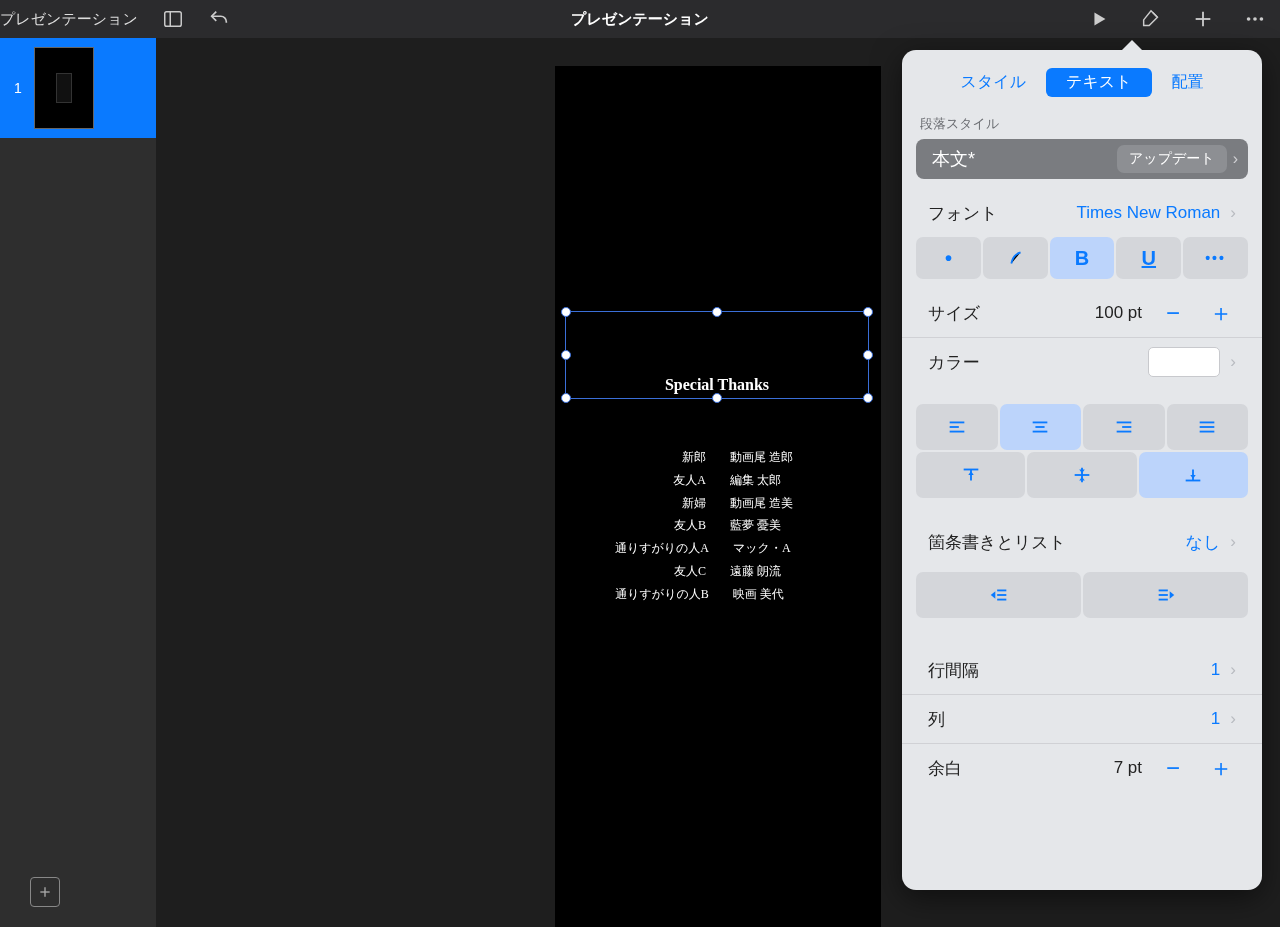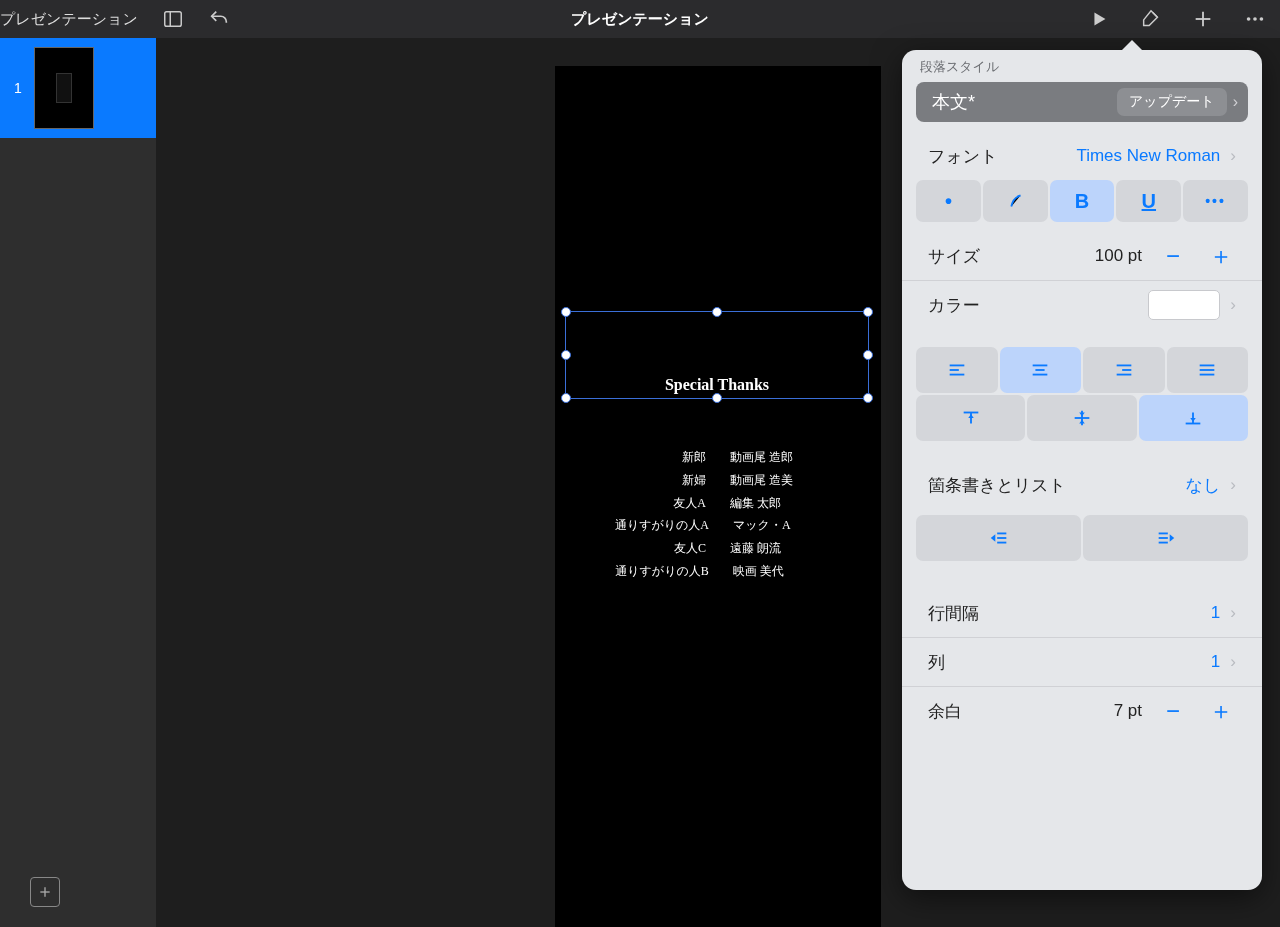--- a/index.html
+++ b/index.html
@@ -198,6 +198,11 @@
 </div>
 
 <div class="popover">
+  <div class="seg">
+    <div class="seg-btn">スタイル</div>
+    <div class="seg-btn active">テキスト</div>
+    <div class="seg-btn">配置</div>
+  </div>
 
   <div class="section-label">段落スタイル</div>
   <div class="para-style">

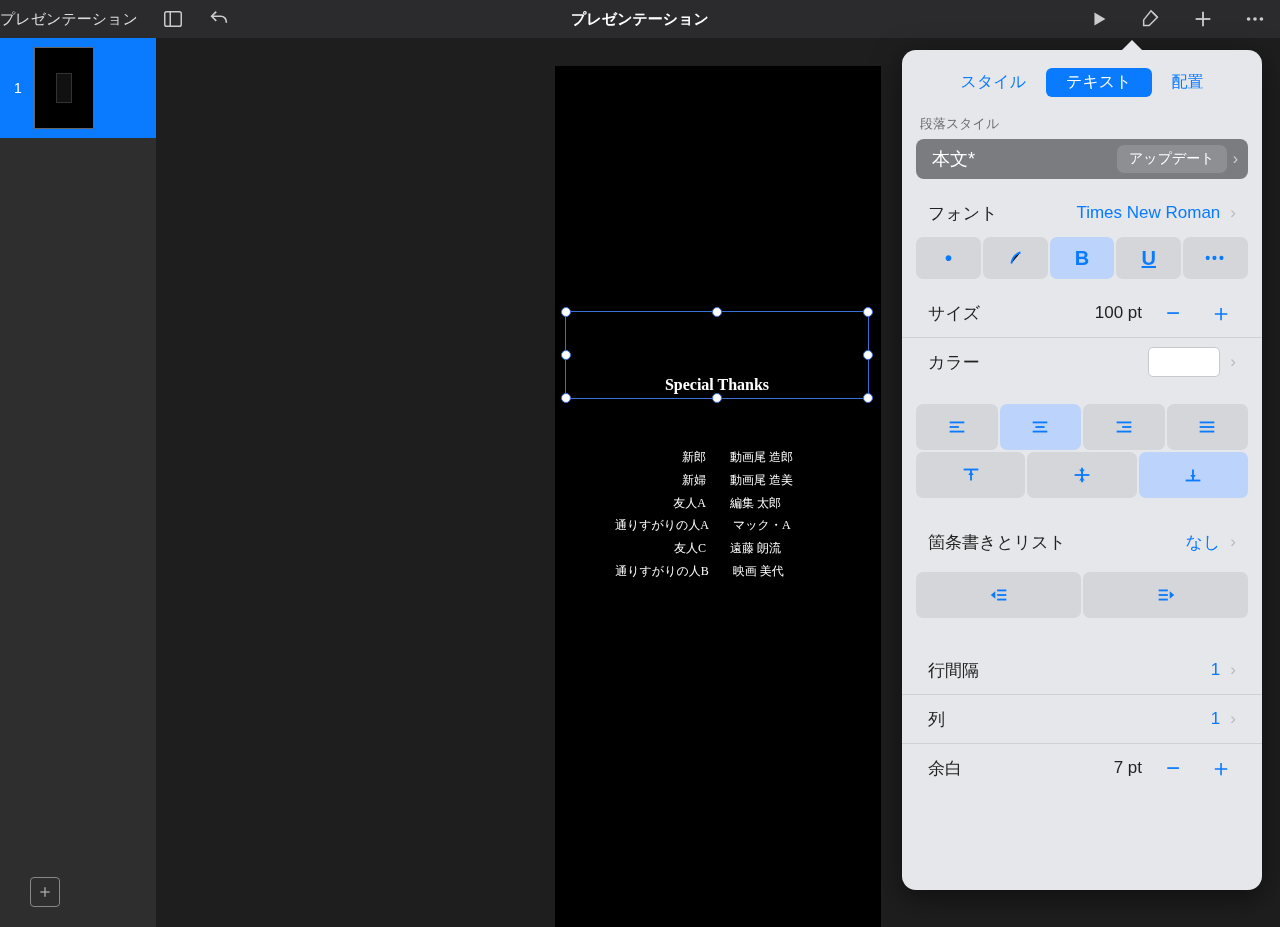--- a/index.html
+++ b/index.html
@@ -173,12 +173,12 @@
             <span>動画尾 造郎</span>
           </div>
           <div class="credit-row">
+            <span>友人A</span>
+            <span>編集 太郎</span>
+          </div>
+          <div class="credit-row">
             <span>新婦</span>
             <span>動画尾 造美</span>
-          </div>
-          <div class="credit-row">
-            <span>友人A</span>
-            <span>編集 太郎</span>
           </div>
           <div class="credit-row">
             <span>通りすがりの人A</span>

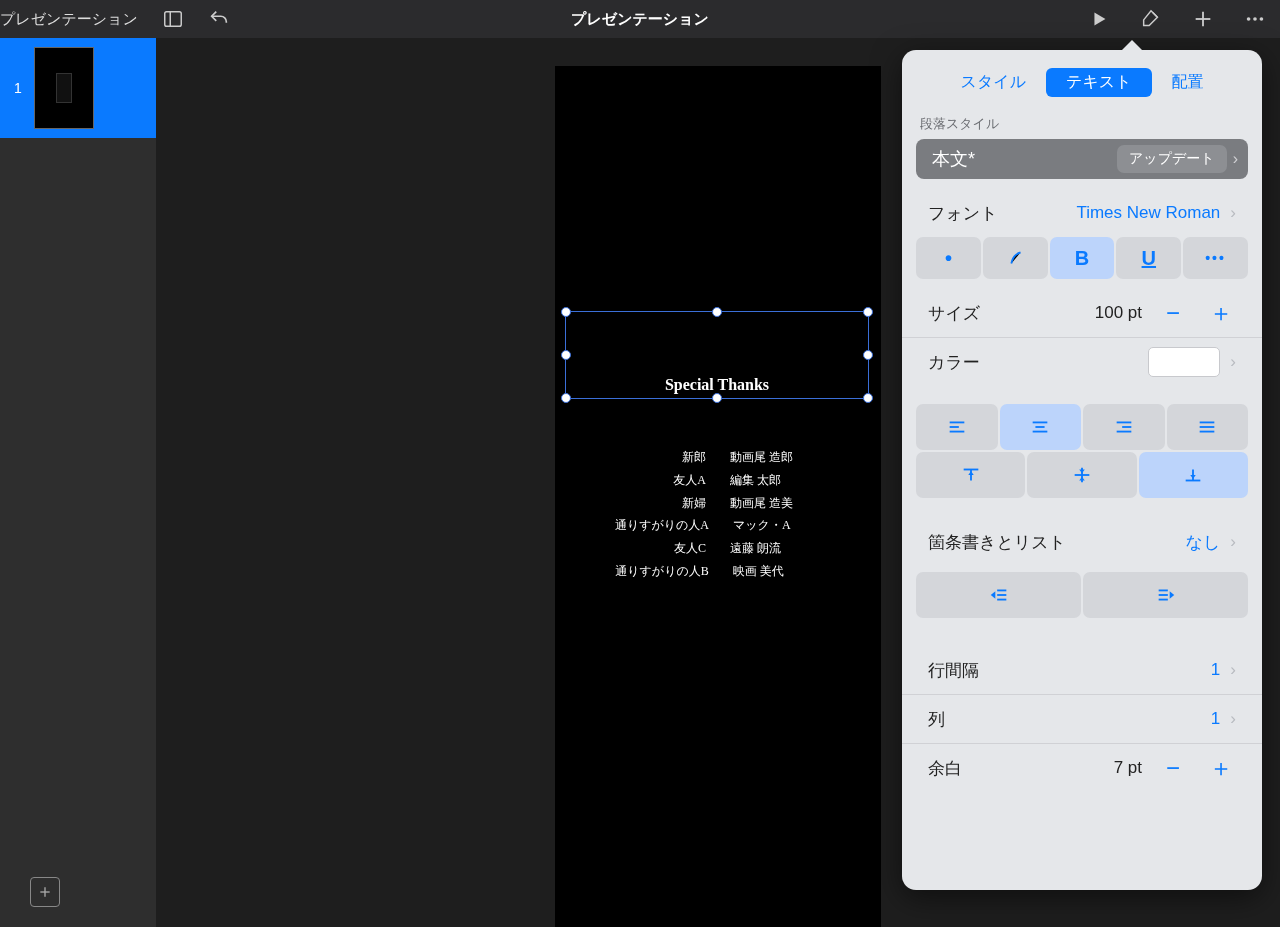--- a/index.html
+++ b/index.html
@@ -181,6 +181,10 @@
             <span>動画尾 造美</span>
           </div>
           <div class="credit-row">
+            <span>友人B</span>
+            <span>藍夢 憂美</span>
+          </div>
+          <div class="credit-row">
             <span>通りすがりの人A</span>
             <span>マック・A</span>
           </div>

